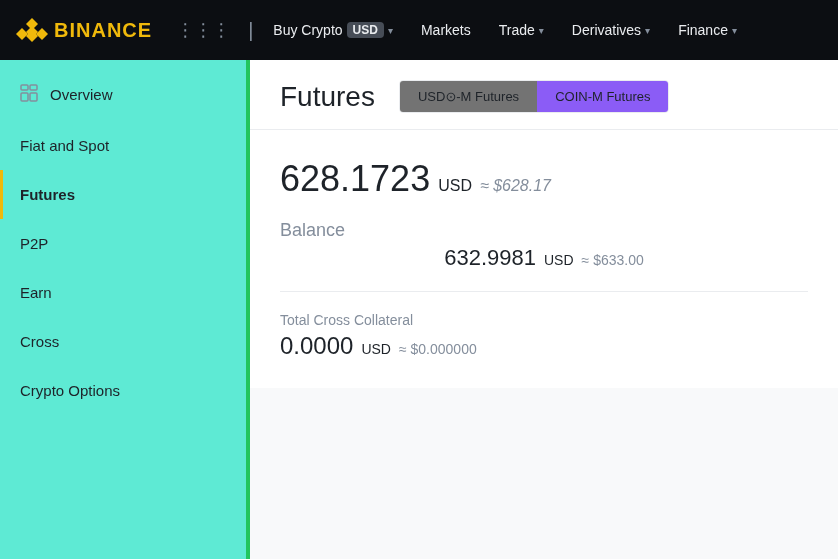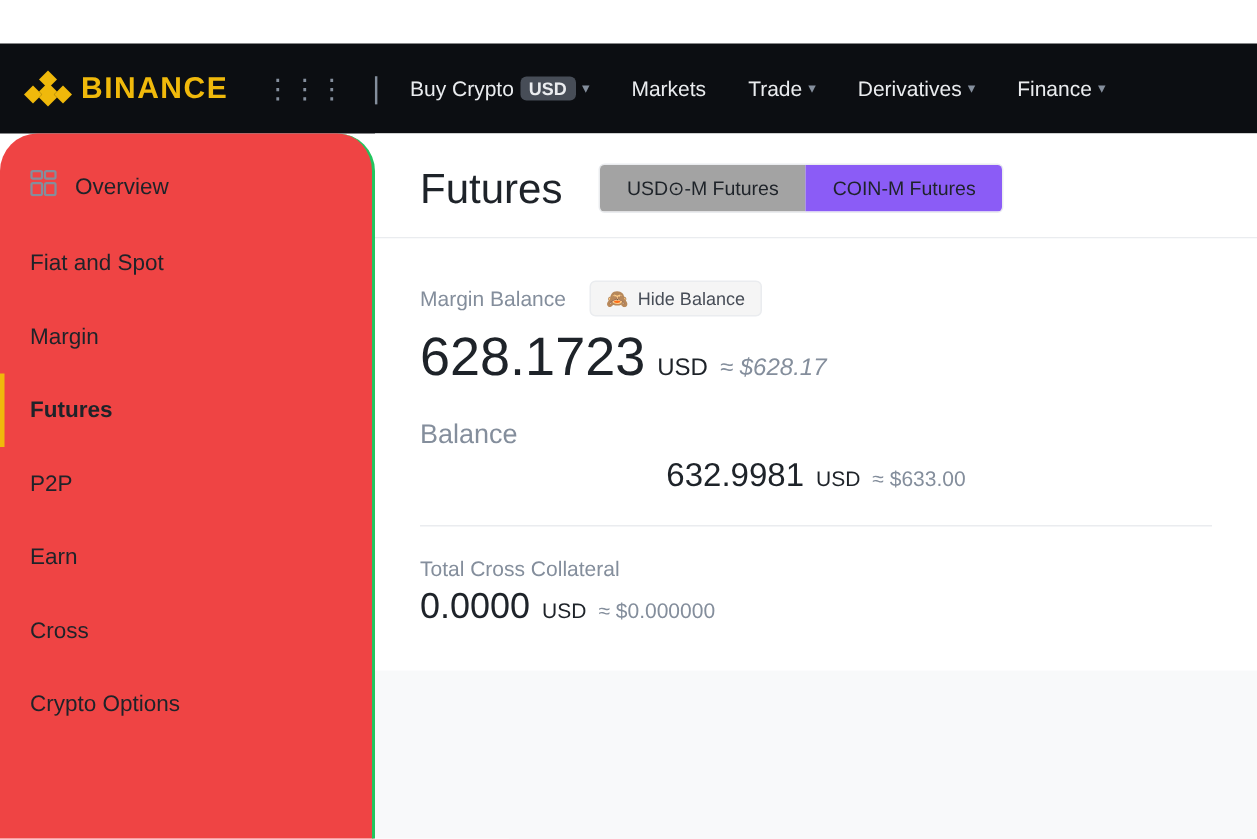--- a/index.html
+++ b/index.html
@@ -14,7 +14,6 @@
       align-items: center;
       padding: 0 16px;
       gap: 8px;
-      margin-top: 29px;
     }
     .logo-area {
       display: flex;

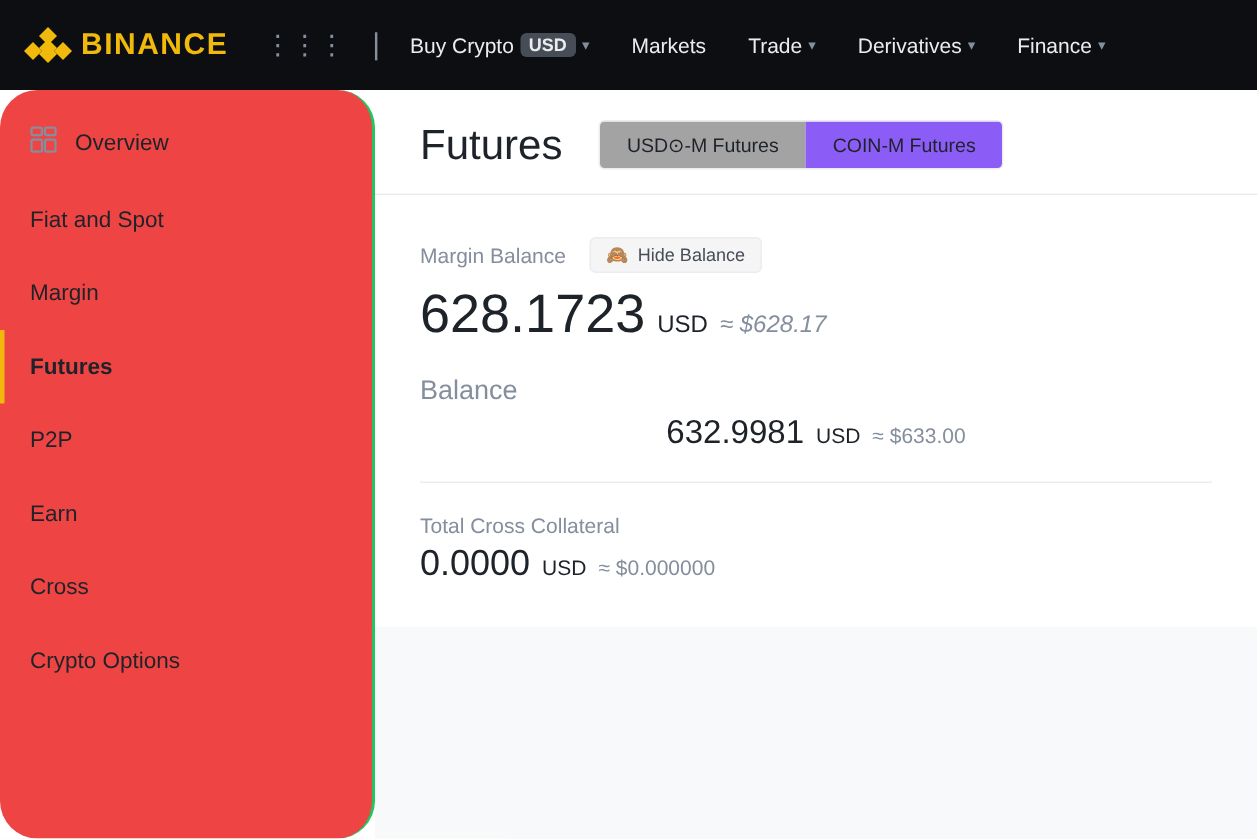--- a/index.html
+++ b/index.html
@@ -76,10 +76,9 @@
     .sidebar {
       width: 250px;
       min-width: 250px;
-      background: #ef4444;
-      border-right: 2px solid #22c55e;
+      background: #5eead4;
+      border-right: 4px solid #22c55e;
       padding-top: 8px;
-      border-radius: 25px;
     }
     .sidebar-item {
       padding: 16px 20px;

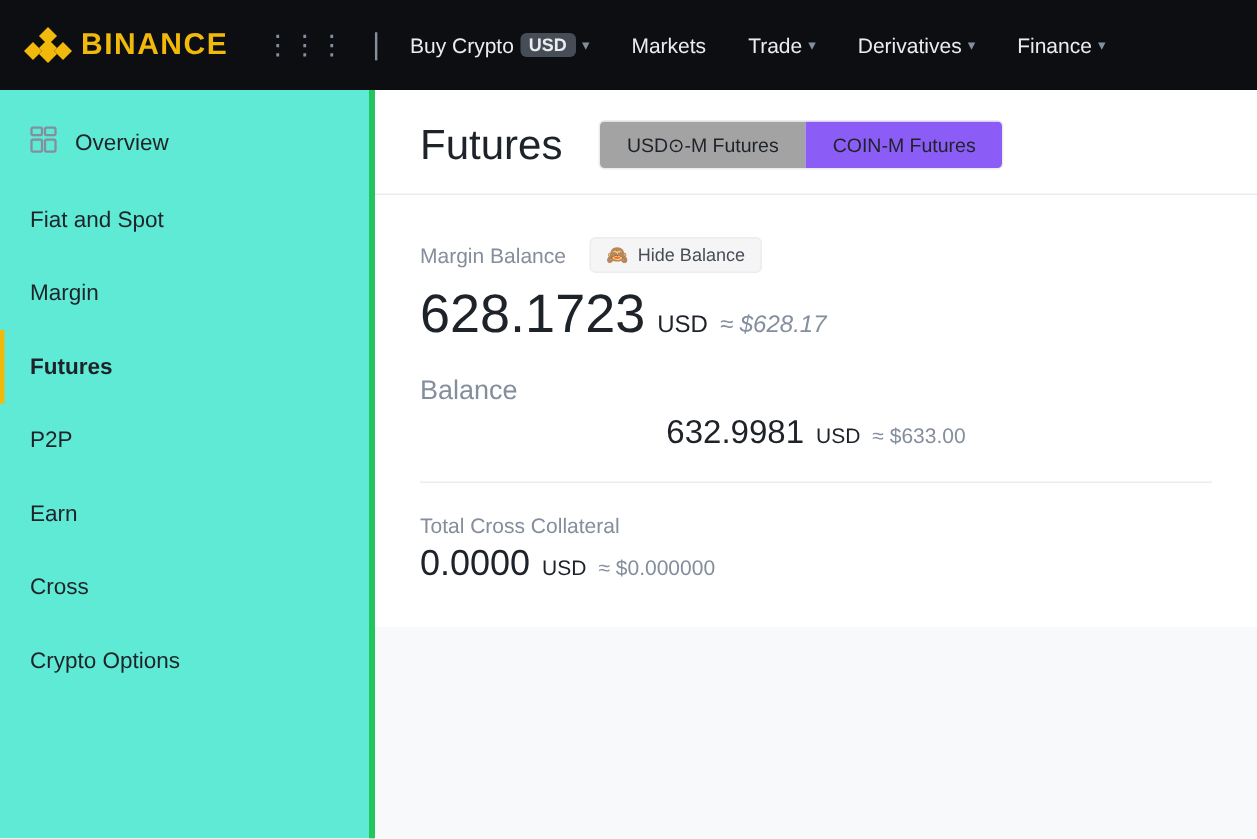--- a/index.html
+++ b/index.html
@@ -154,7 +154,7 @@
       outline: none;
     }
     .tab-btn.active {
-      background: #a3a3a3;
+      background: #737373;
       color: #1e2329;
     }
     .tab-btn.inactive {

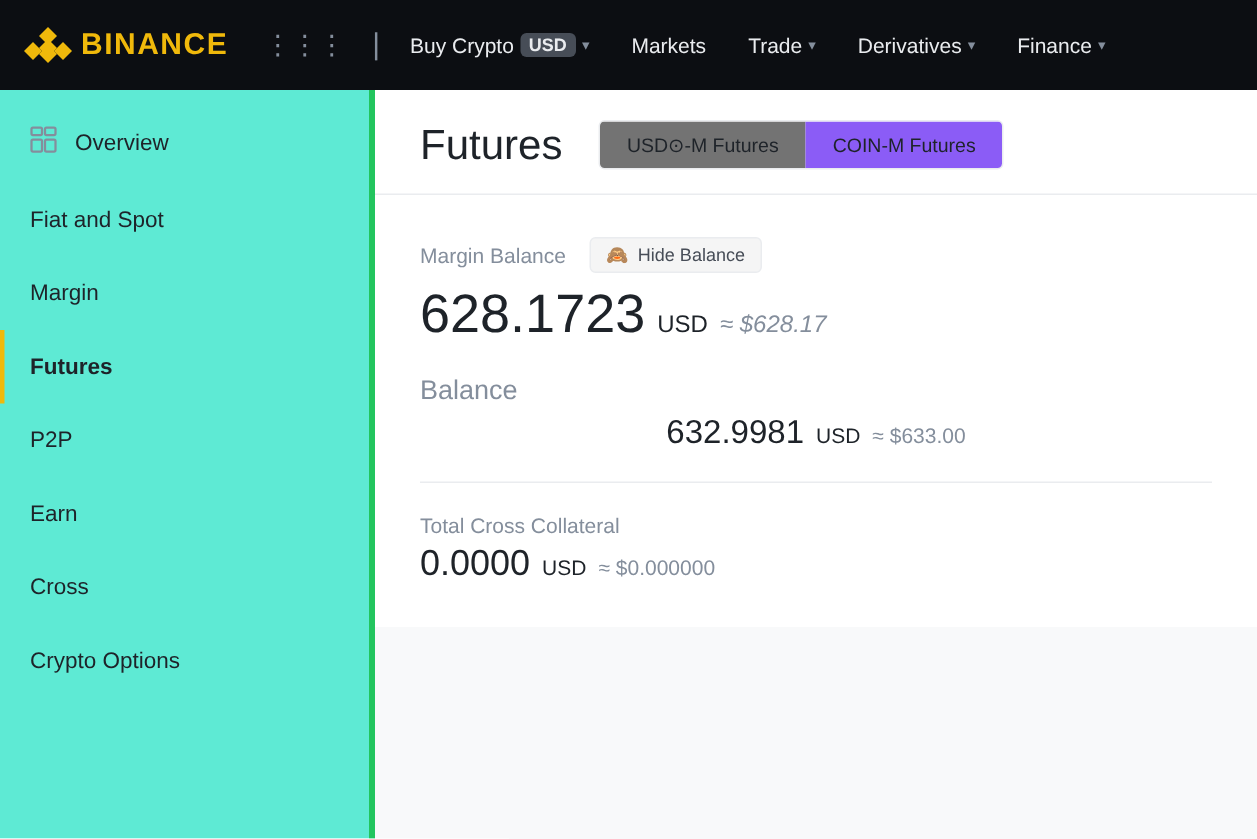--- a/index.html
+++ b/index.html
@@ -357,13 +357,6 @@
 
     <div class="balance-section">
 
-      <div class="balance-label-row">
-        <span class="balance-label">Margin Balance</span>
-        <button class="hide-balance-btn">
-          <span>🙈</span>
-          <span>Hide Balance</span>
-        </button>
-      </div>
       <div class="balance-main">
         <span class="balance-number">628.1723</span>
         <span class="balance-currency">USD</span>

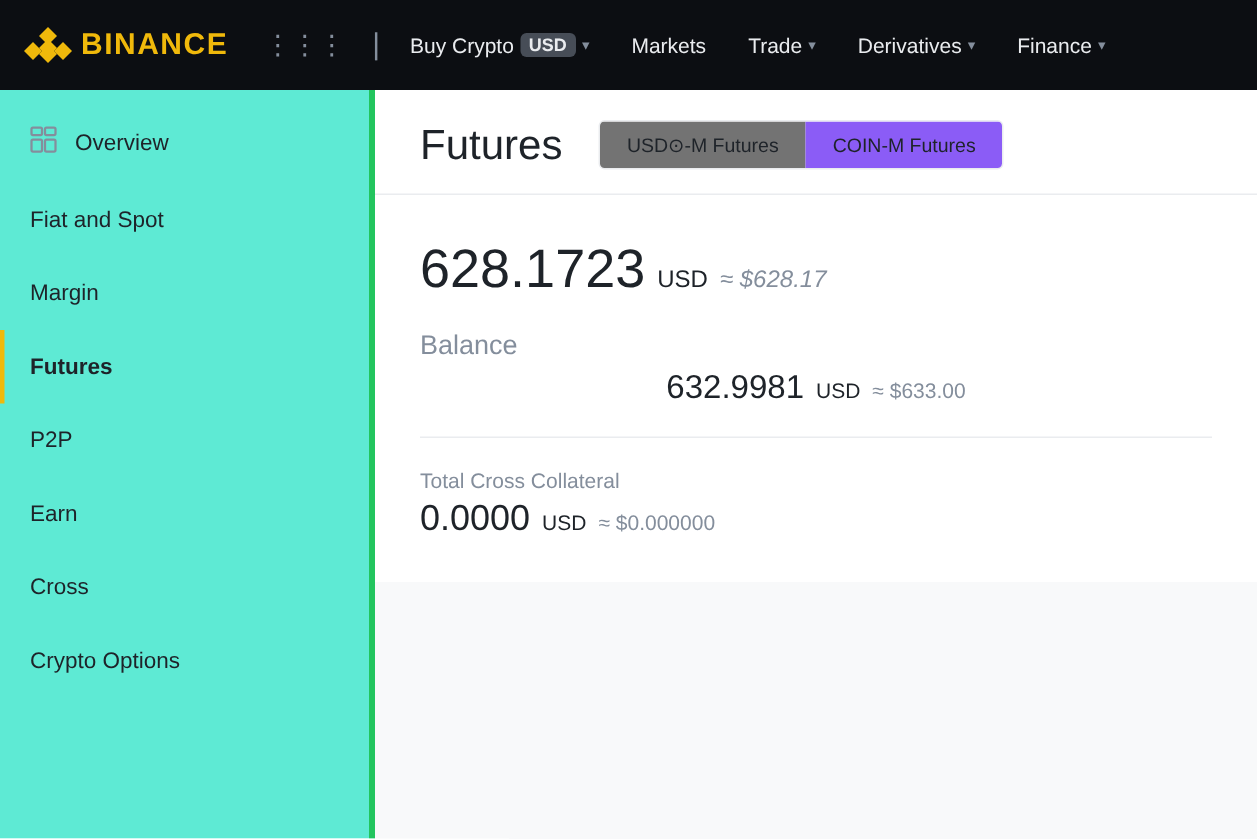--- a/index.html
+++ b/index.html
@@ -325,9 +325,6 @@
     <div class="sidebar-item">
       <span>Fiat and Spot</span>
     </div>
-    <div class="sidebar-item">
-      <span>Margin</span>
-    </div>
     <div class="sidebar-item active">
       <span>Futures</span>
     </div>

